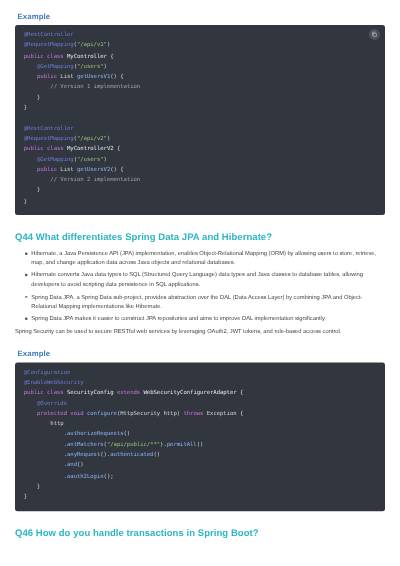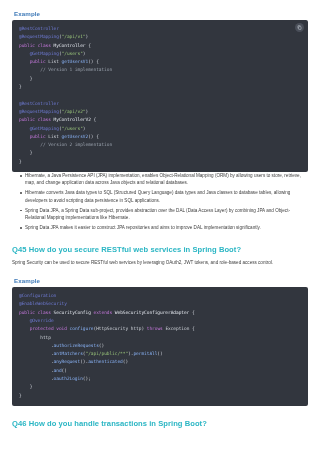--- a/index.html
+++ b/index.html
@@ -141,6 +141,7 @@
       </div>
   </div>
 
+  <h2 class="q-heading">Q44 What differentiates Spring Data JPA and Hibernate?</h2>
   <ul class="bullets" id="q44-list">
       <li>Hibernate, a Java Persistence API (JPA) implementation, enables Object-Relational Mapping (ORM) by allowing users to store, retrieve, map, and change application data across Java objects and relational databases.</li>
       <li>Hibernate converts Java data types to SQL (Structured Query Language) data types and Java classes to database tables, allowing developers to avoid scripting data persistence in SQL applications.</li>

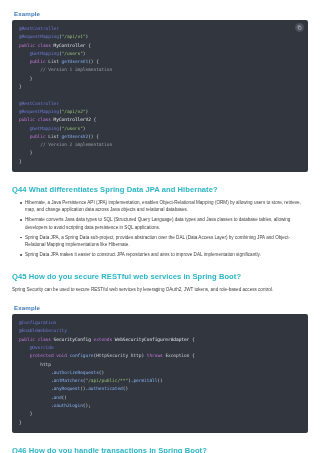--- a/index.html
+++ b/index.html
@@ -149,7 +149,6 @@
       <li>Spring Data JPA makes it easier to construct JPA repositories and aims to improve DAL implementation significantly.</li>
     </ul>
 
-  <h2 class="q-heading">Q45 How do you secure RESTful web services in Spring Boot?</h2>
   <p class="plain">Spring Security can be used to secure RESTful web services by leveraging OAuth2, JWT tokens, and role-based access control.</p>
 
   <div class="gap-md"></div>

